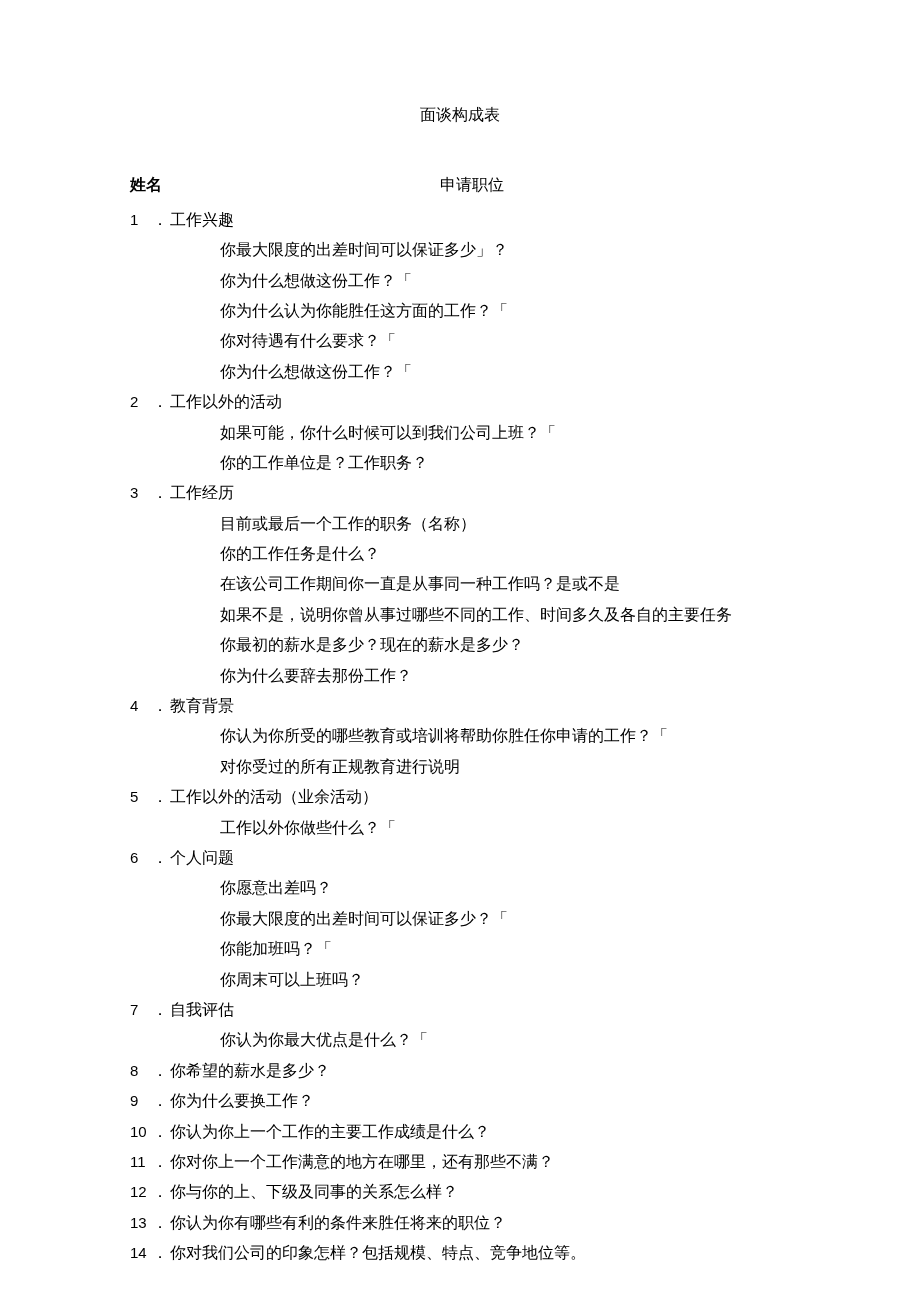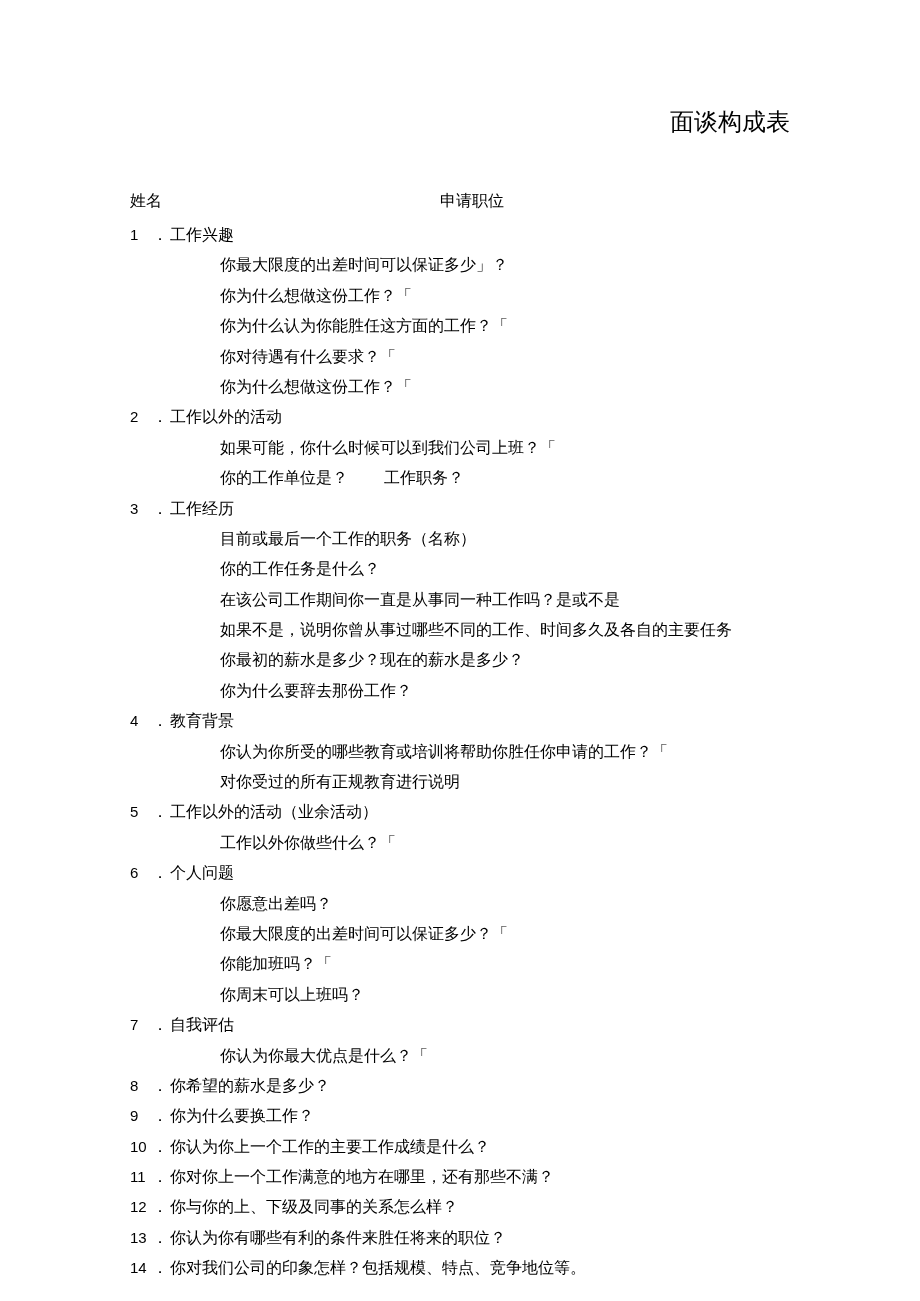--- a/index.html
+++ b/index.html
@@ -17,8 +17,8 @@
     box-sizing: border-box;
   }
   .title {
-    text-align: right;
-    font-size: 24px;
+    text-align: center;
+    font-size: 16px;
     margin-bottom: 40px;
   }
   .header-row {

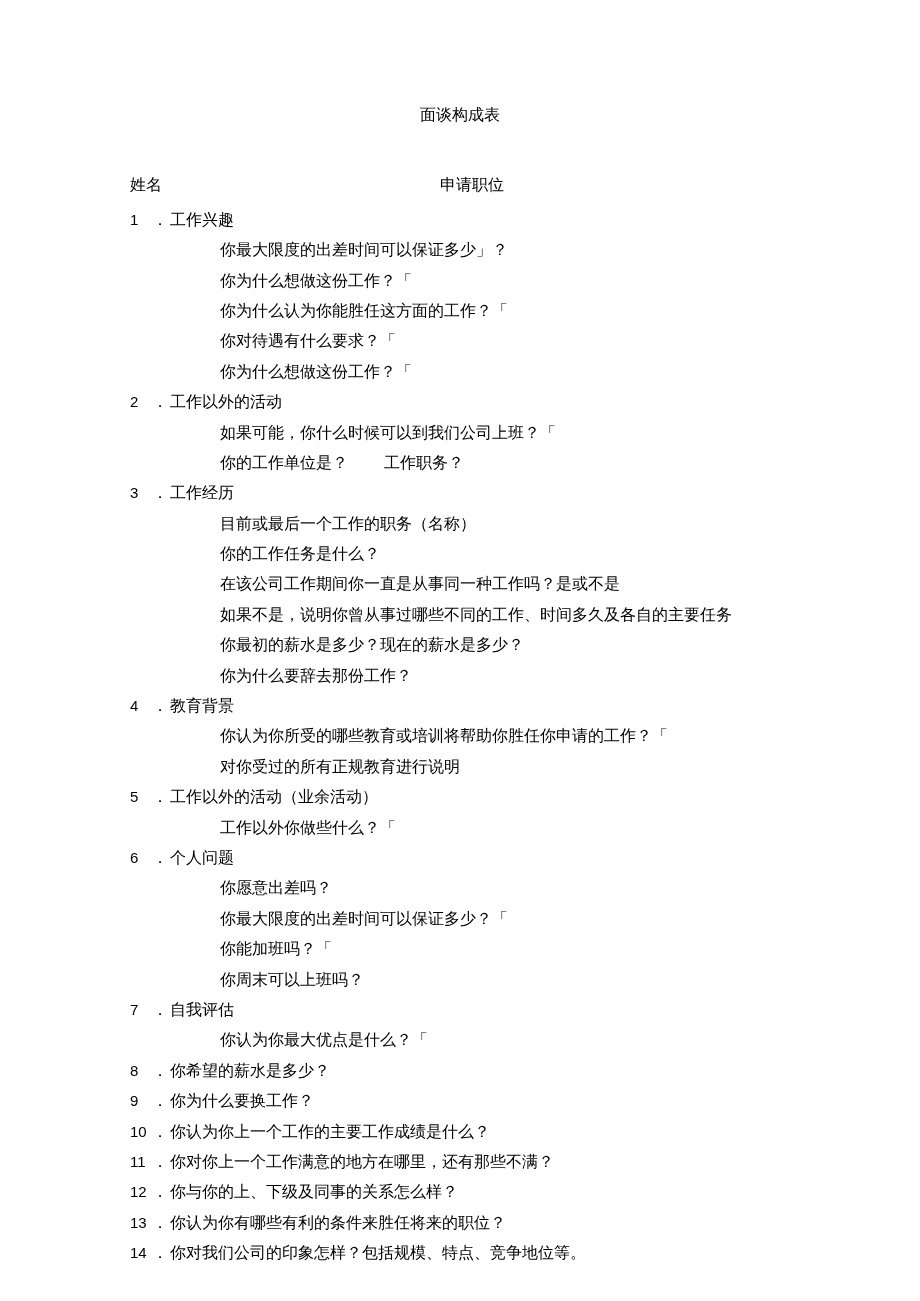--- a/index.html
+++ b/index.html
@@ -27,6 +27,7 @@
   }
   .header-name {
     width: 310px;
+    font-weight: bold;
   }
   .section {
     display: flex;

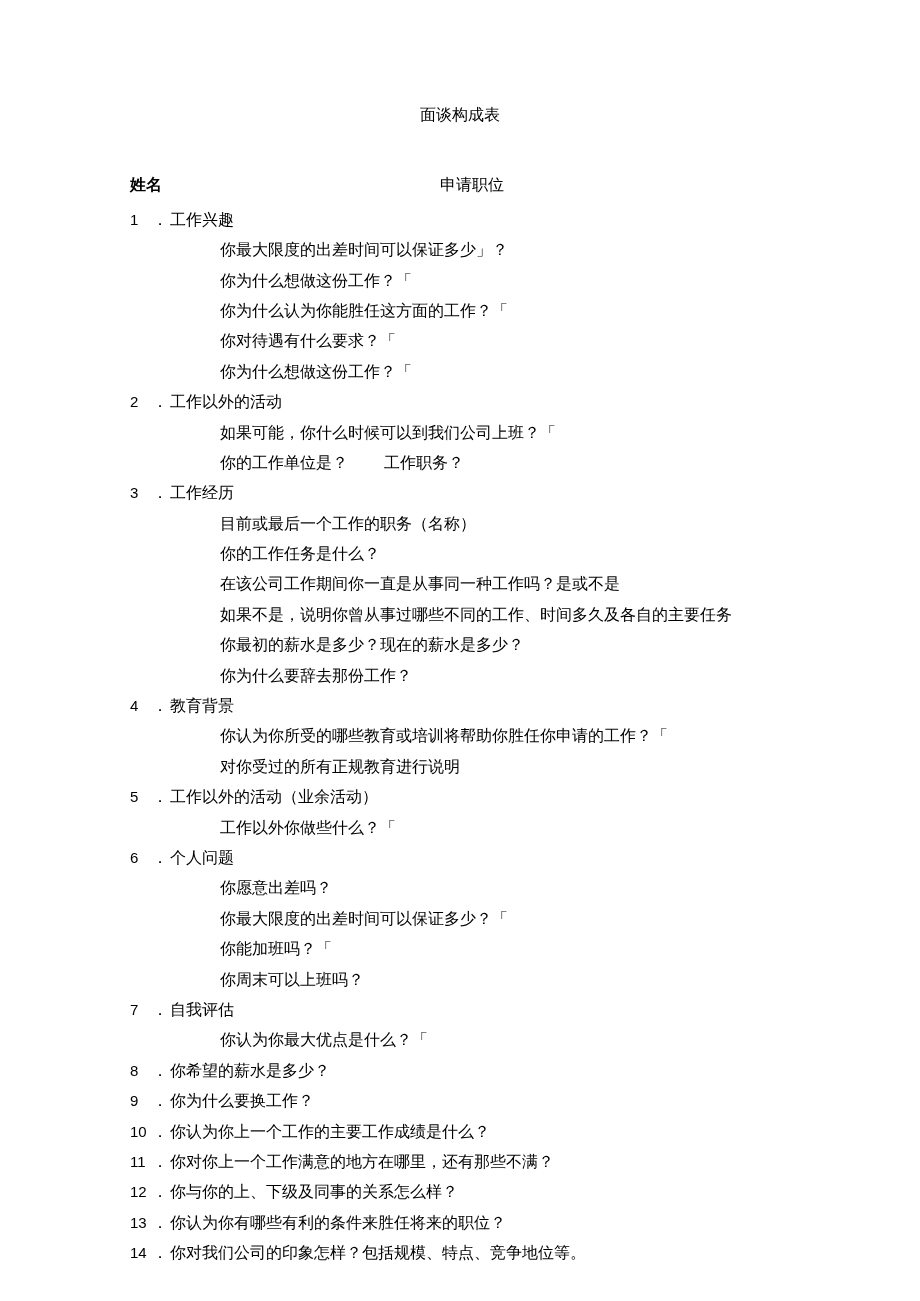--- a/index.html
+++ b/index.html
@@ -52,7 +52,6 @@
     padding-left: 90px;
   }
   .inline-q .sub2 {
-    margin-left: 36px;
   }
 </style>
 </head>

